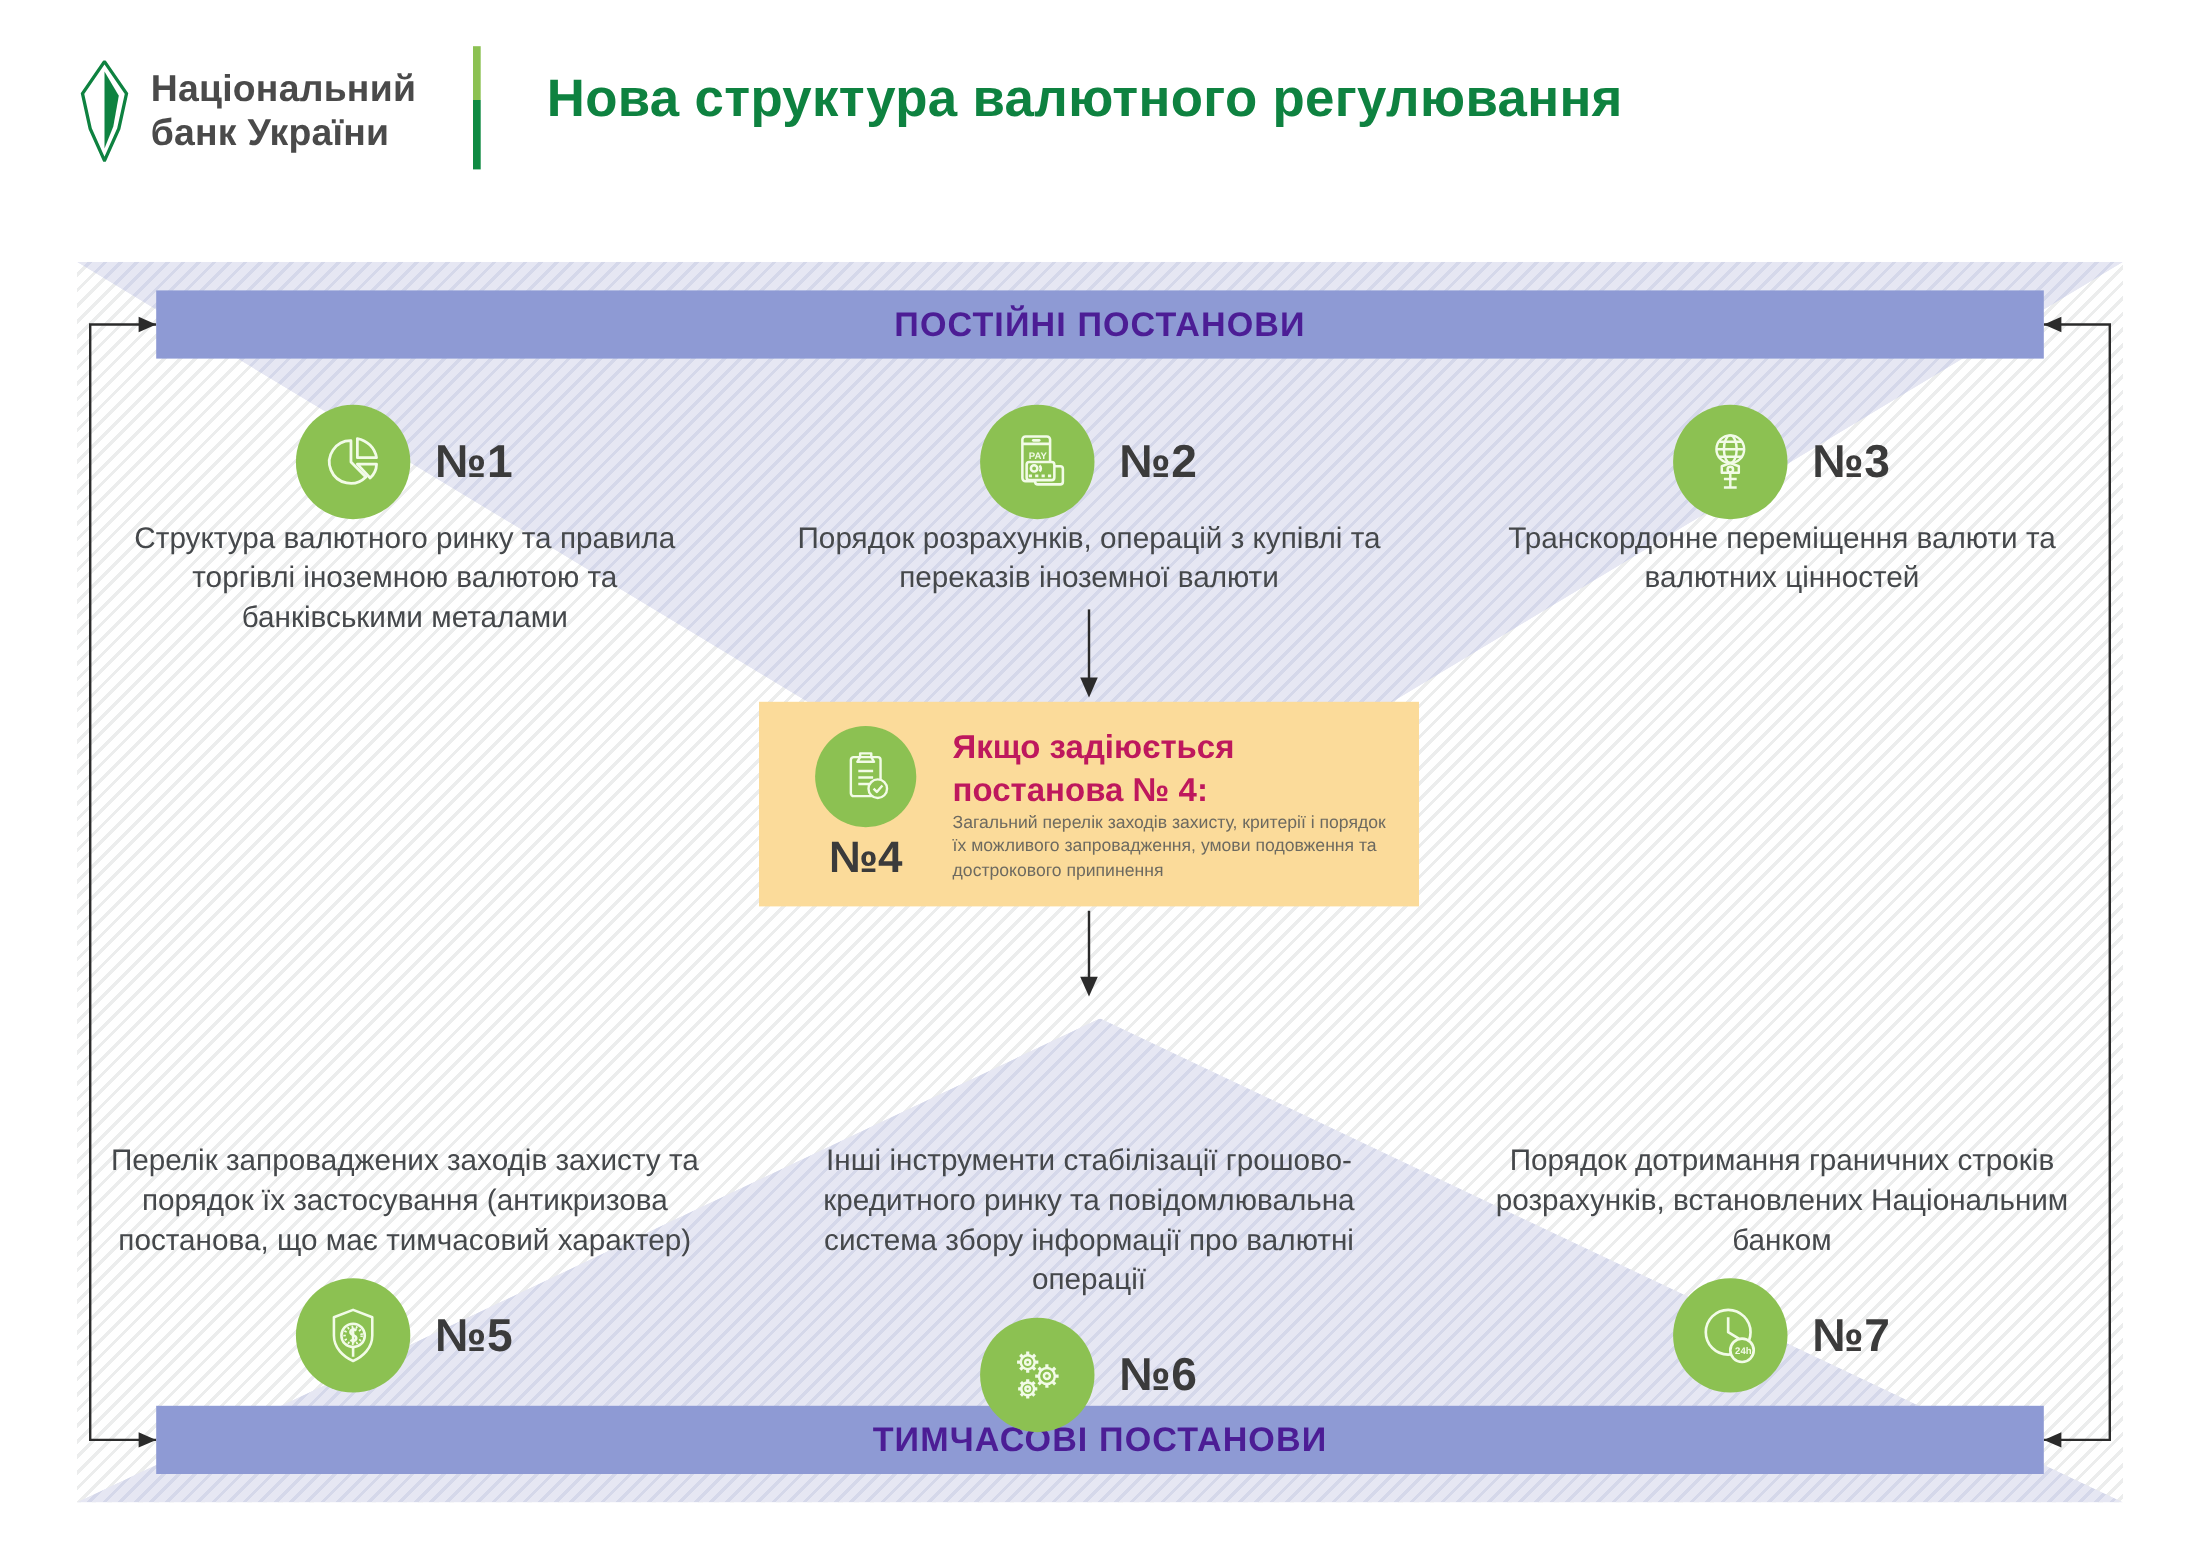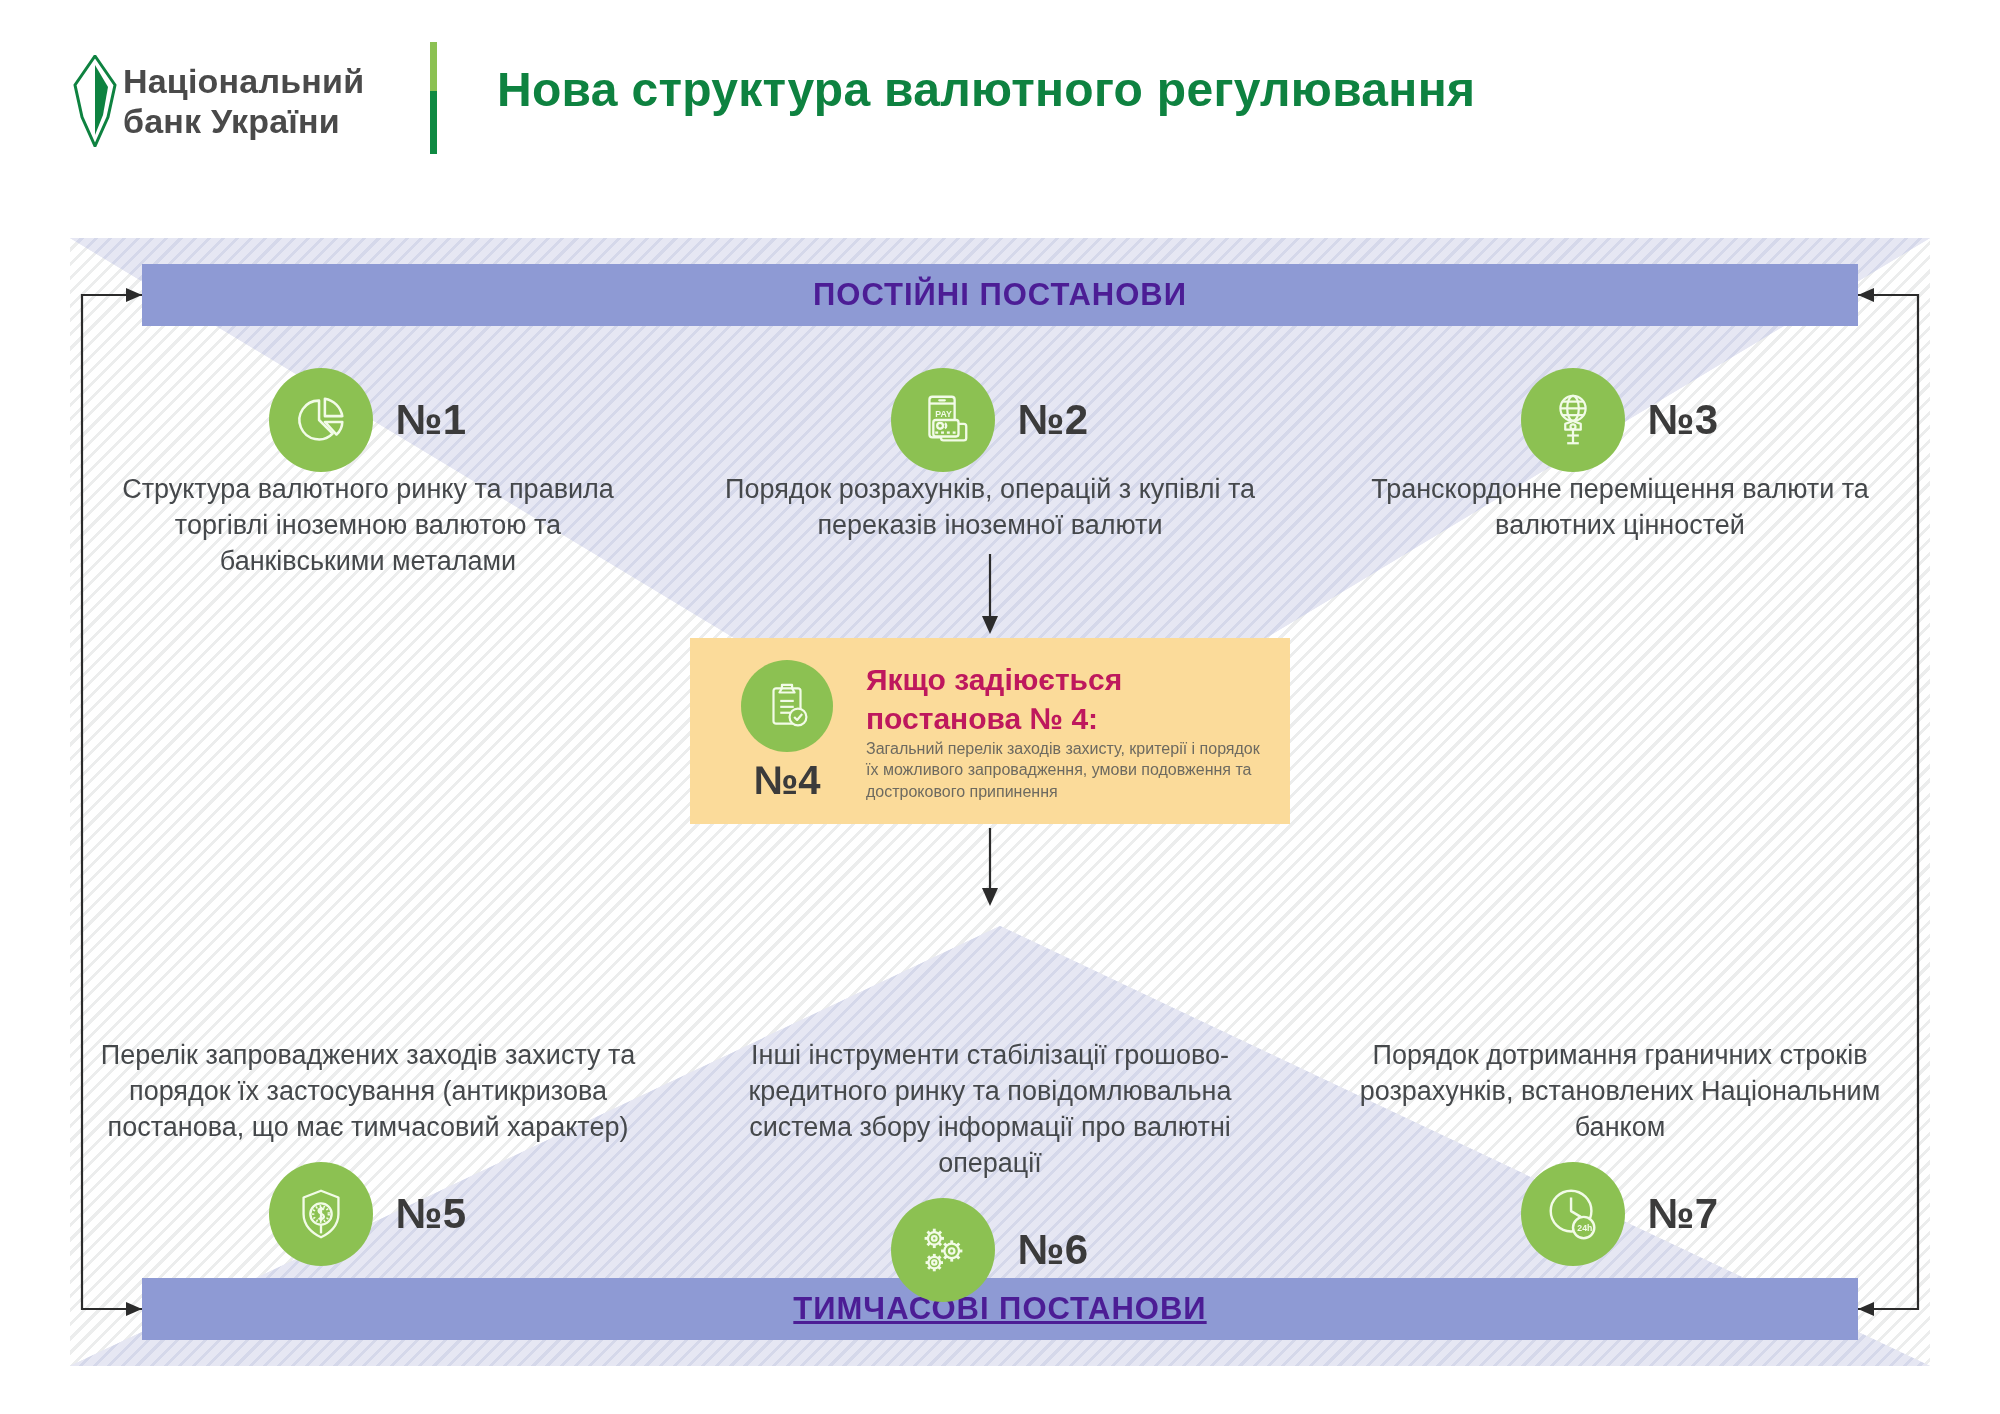--- a/index.html
+++ b/index.html
@@ -13,7 +13,7 @@
 
   
   .header { position: absolute; left: 0; top: 0; width: 2000px; height: 180px; }
-  .logo-wrap { position: absolute; left: 72px; top: 55px; display: flex; align-items: center; gap: 5px; }
+  .logo-wrap { position: absolute; left: 72px; top: 55px; display: flex; align-items: center; gap: 19px; }
   .logo-mark { width: 46px; height: 92px; flex: none; }
   .logo-text { font-size: 34px; line-height: 1.18; color: #4a4a4a; font-weight: 700; letter-spacing: .2px; white-space: pre-line; }
   .hdr-rule { position: absolute; left: 430px; top: 42px; width: 7px; height: 112px; background: linear-gradient(#8cc152 0%, #8cc152 44%, #0f8a42 44%, #0f8a42 100%); }

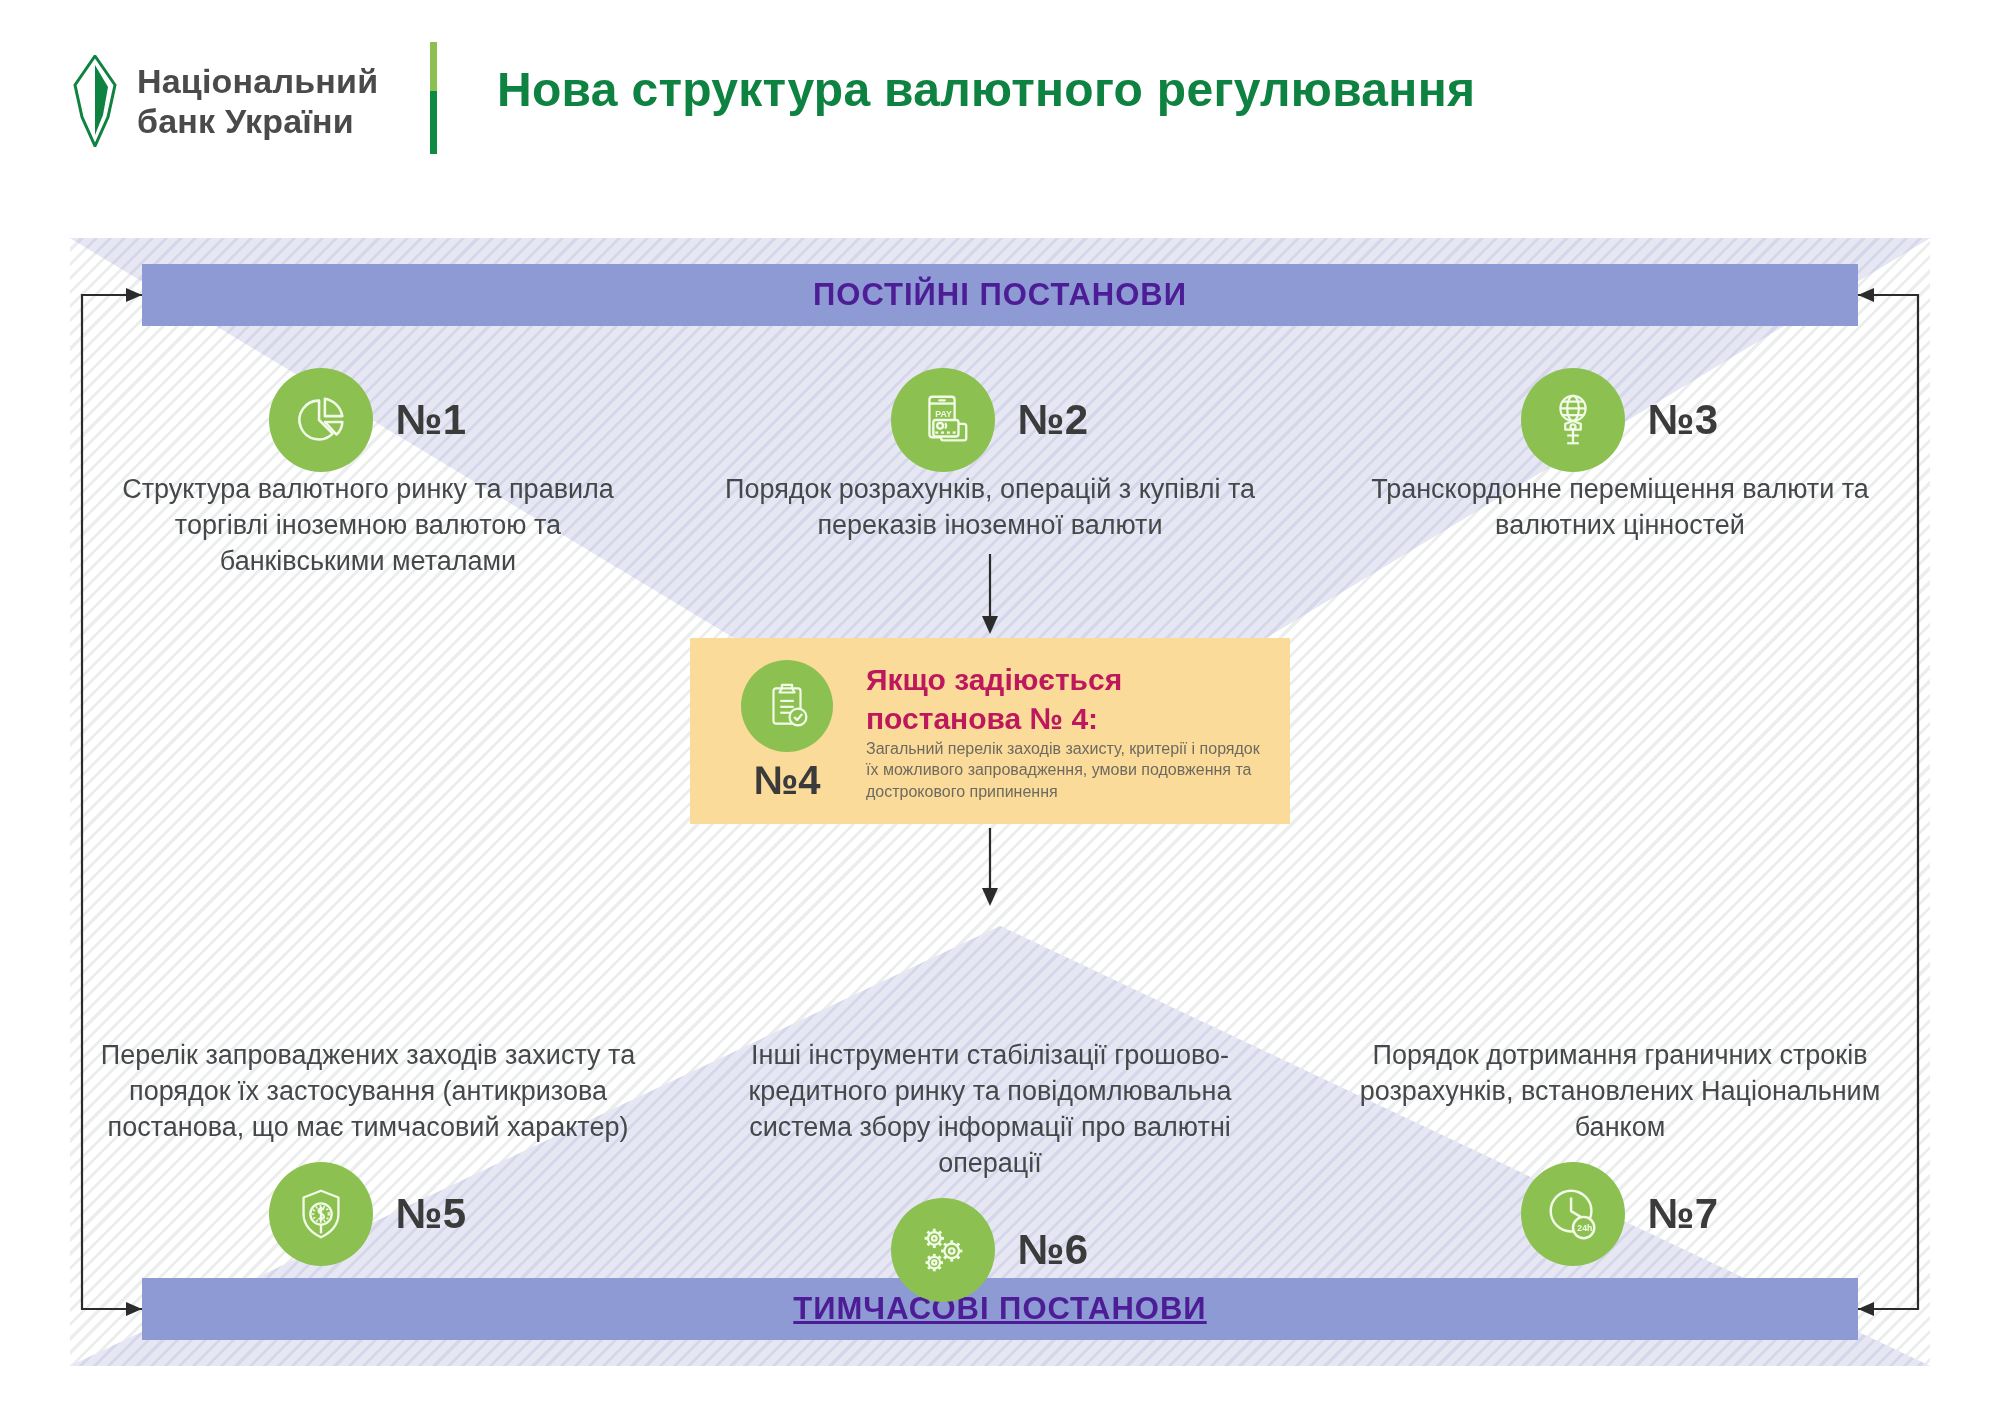--- a/index.html
+++ b/index.html
@@ -56,7 +56,7 @@
     font-size: 31px; font-weight: 700; letter-spacing: 1px;
   }
   .banner-top { top: 26px; }
-  .banner-bottom { bottom: 26px; text-decoration: underline; }
+  .banner-bottom { bottom: 26px; }
 
   
   .connector { position: absolute; inset: 0; pointer-events: none; }

